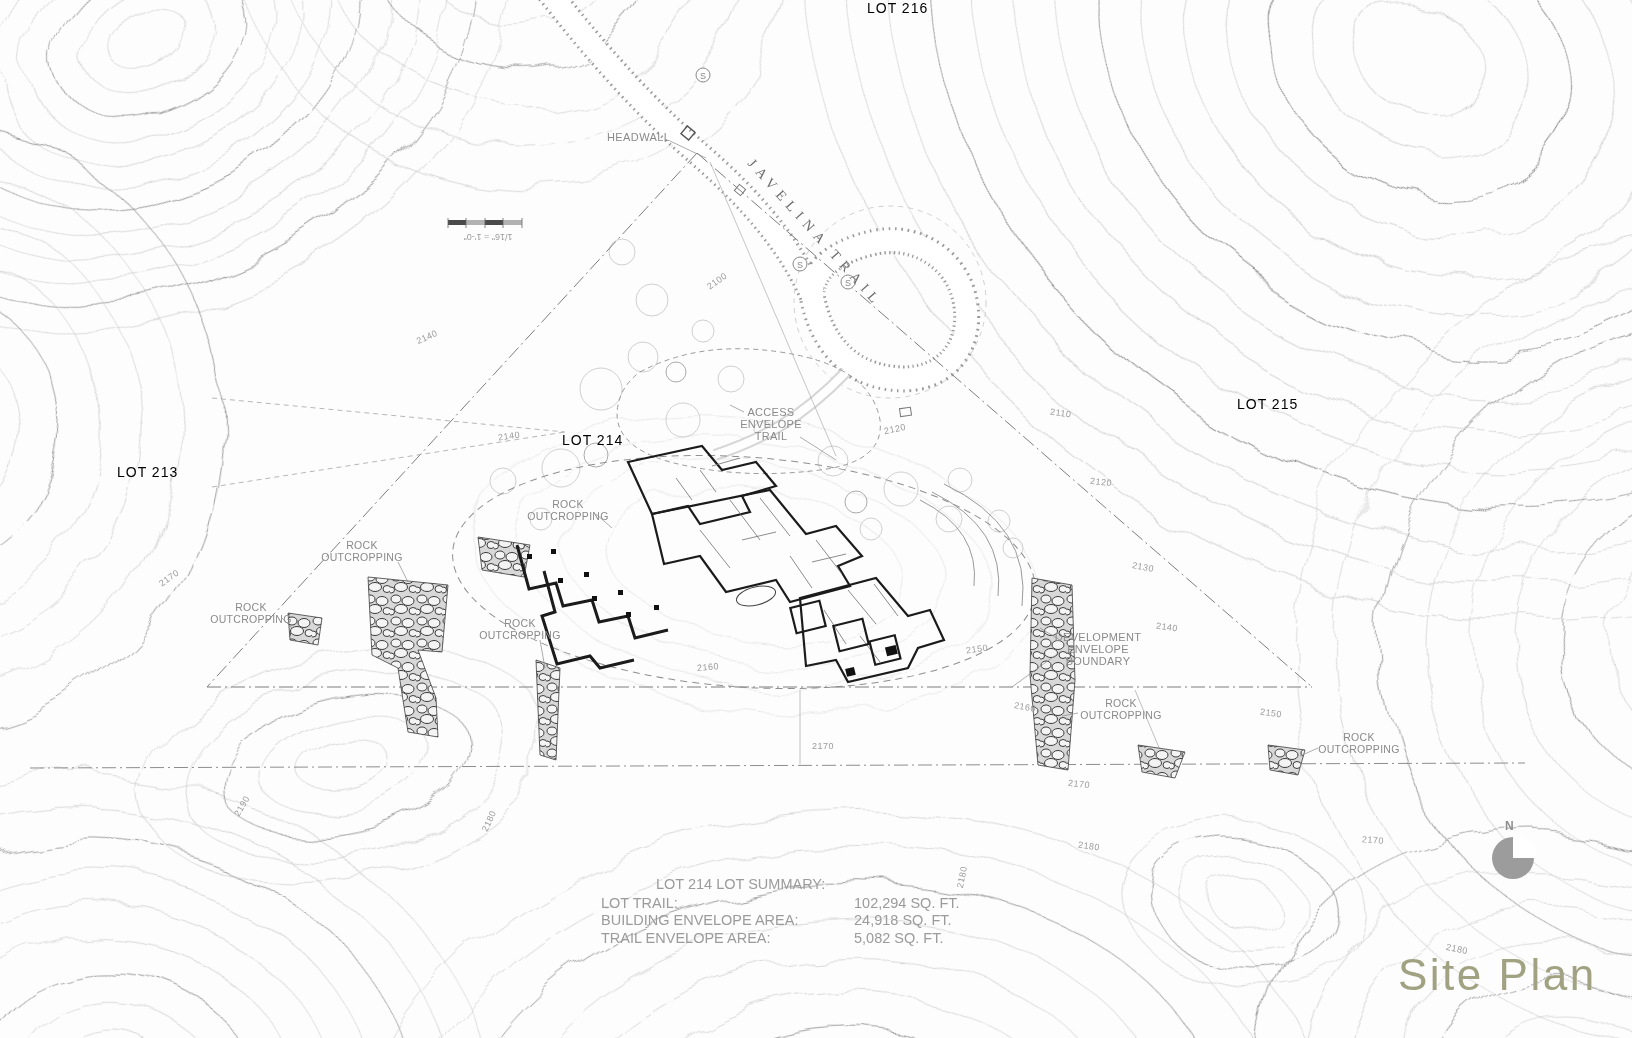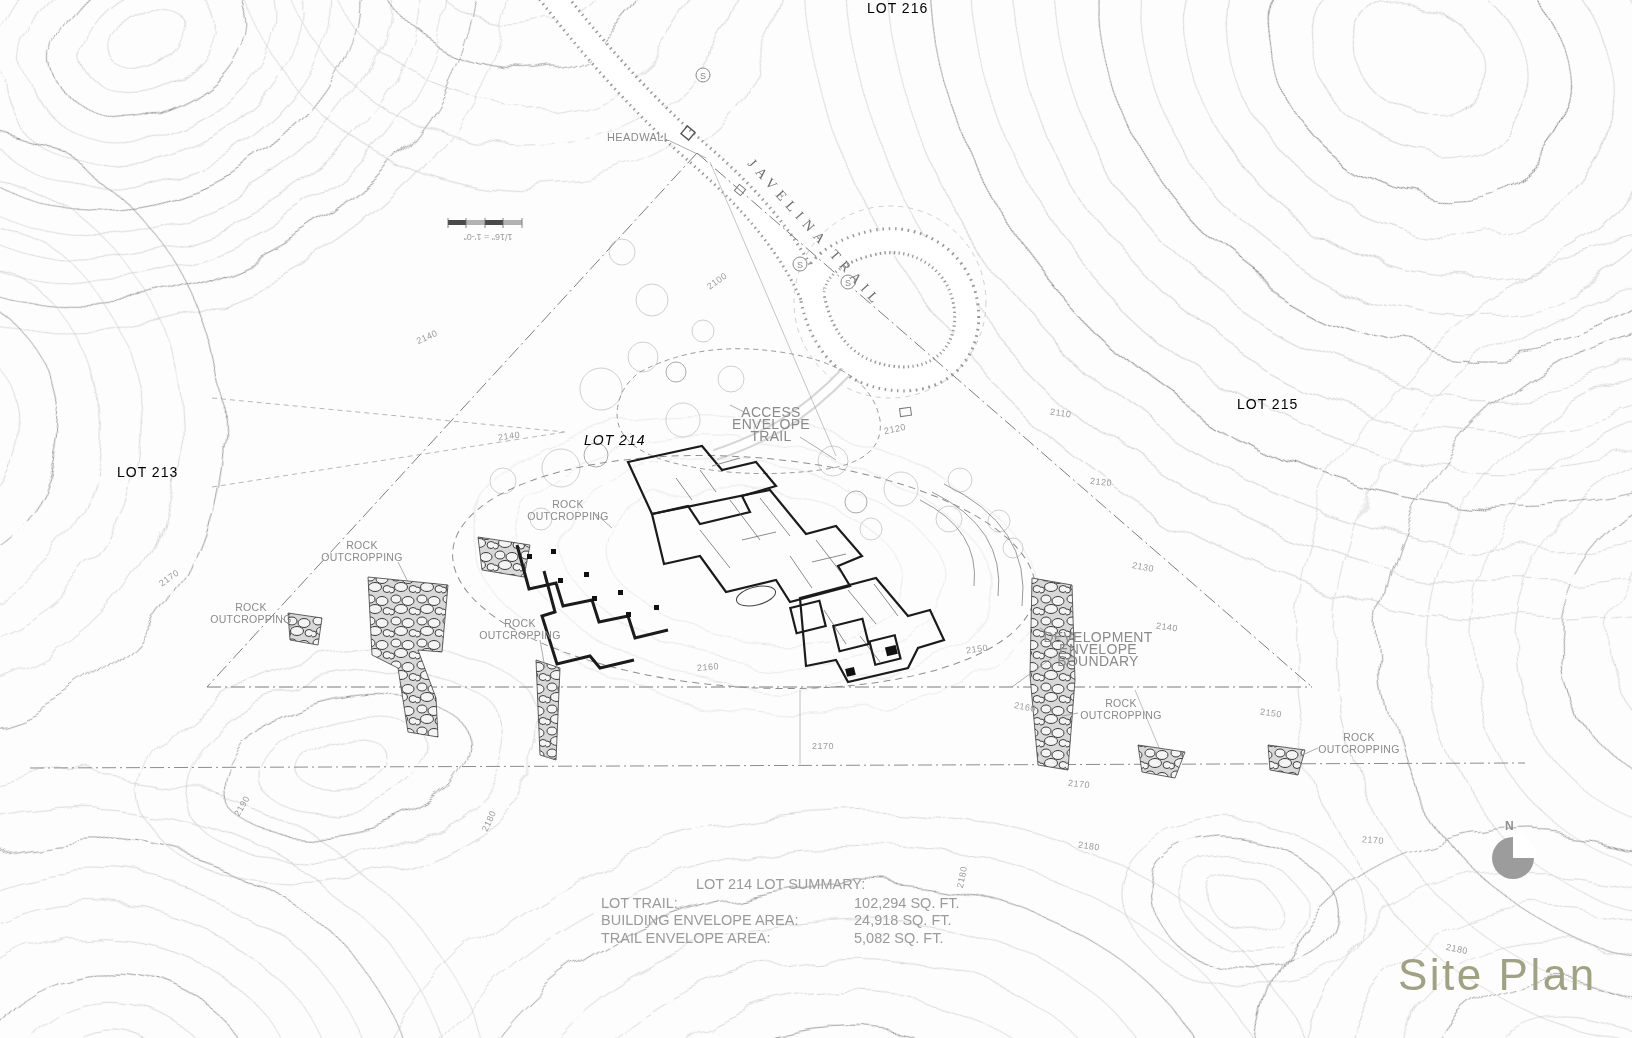--- a/index.html
+++ b/index.html
@@ -9,7 +9,7 @@
   .lbl{position:absolute;color:#8f8f8f;white-space:nowrap;}
   .lot{font-size:14px;letter-spacing:1px;color:#000000;}
   .note{font-size:11px;color:#8a8a8a;letter-spacing:.4px;}
-  .note3{position:absolute;font-size:14px;color:#8a8a8a;line-height:12px;text-align:center;letter-spacing:.3px;}
+  .note3{position:absolute;font-size:11px;color:#8a8a8a;line-height:12px;text-align:center;letter-spacing:.3px;}
   .rock{position:absolute;width:110px;font-size:10.5px;color:#8a8a8a;line-height:11.5px;text-align:center;letter-spacing:.3px;}
   .cl{position:absolute;font-size:9px;color:#9b9b9b;letter-spacing:.5px;}
   .trail{position:absolute;left:756px;top:156px;font-family:"Liberation Serif", serif;

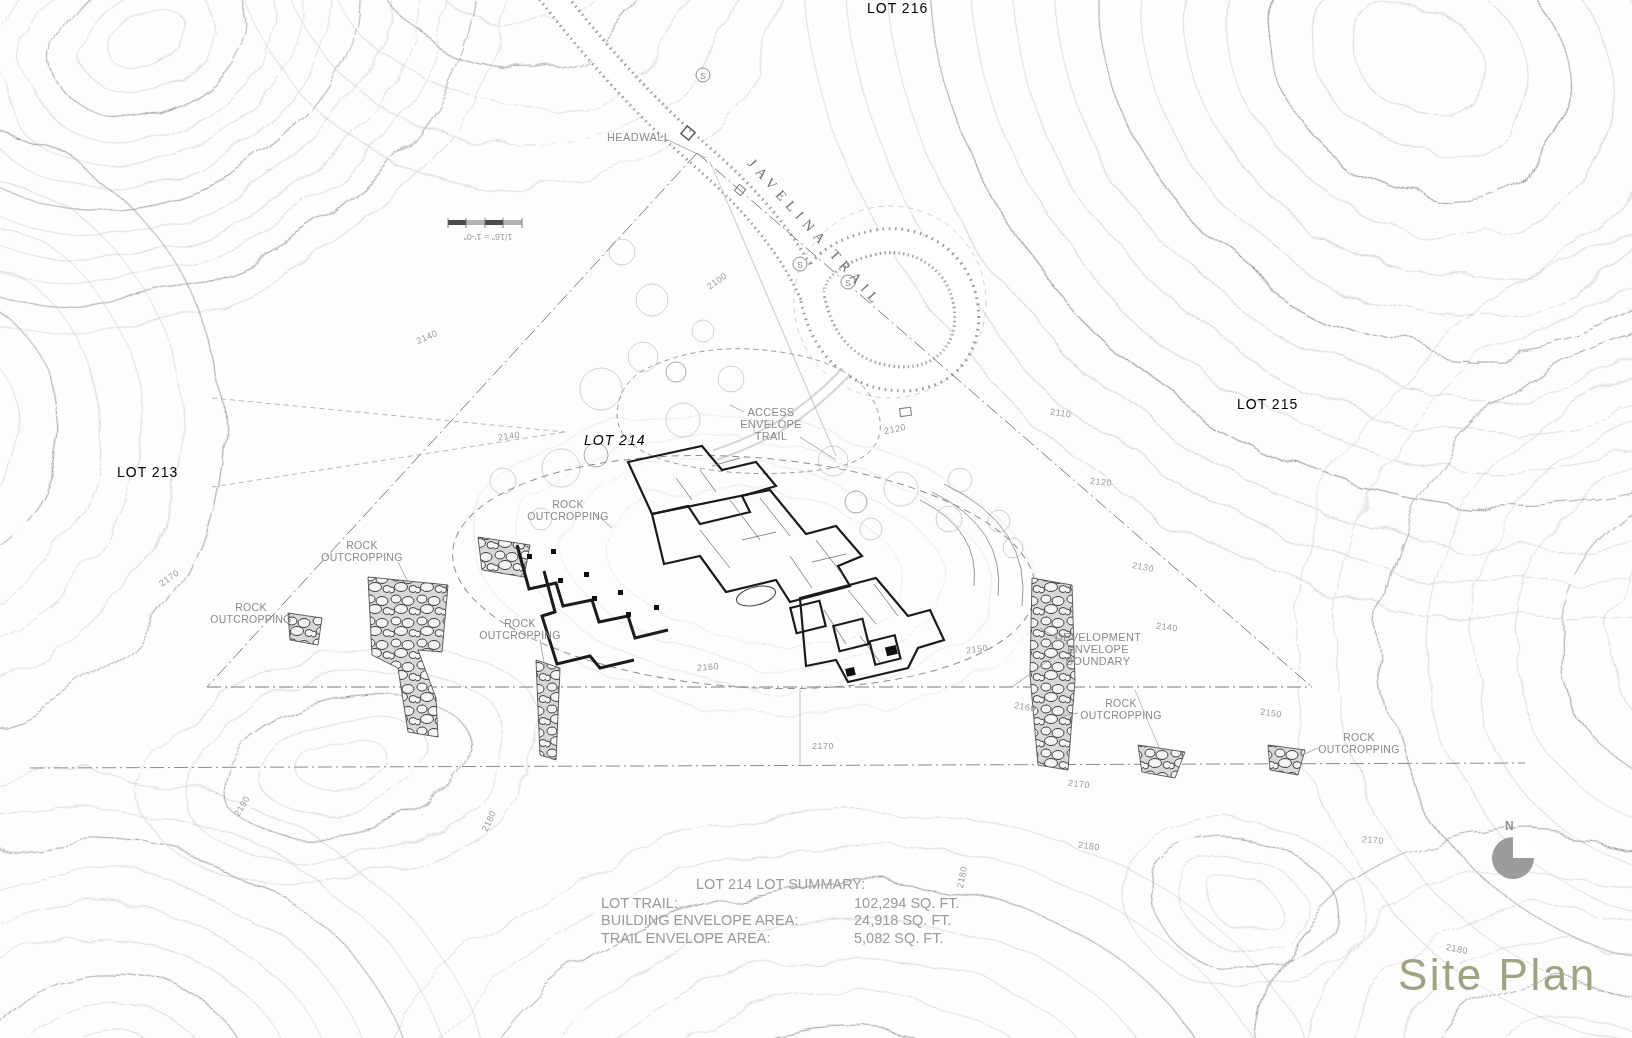--- a/index.html
+++ b/index.html
@@ -313,7 +313,7 @@
 <div class="lbl lot" style="left:867px;top:0px;">LOT 216</div>
 <div class="lbl lot" style="left:1219px;top:396px;margin-left:18px;">LOT 215</div>
 <div class="lbl lot" style="left:117px;top:464px;">LOT 213</div>
-<div class="lbl lot" style="left:584px;top:432px;font-style:italic;">LOT 214</div>
+<div class="lbl lot" style="left:562px;top:432px;">LOT 214</div>
 
 <div class="trail">JAVELINA TRAIL</div>
 

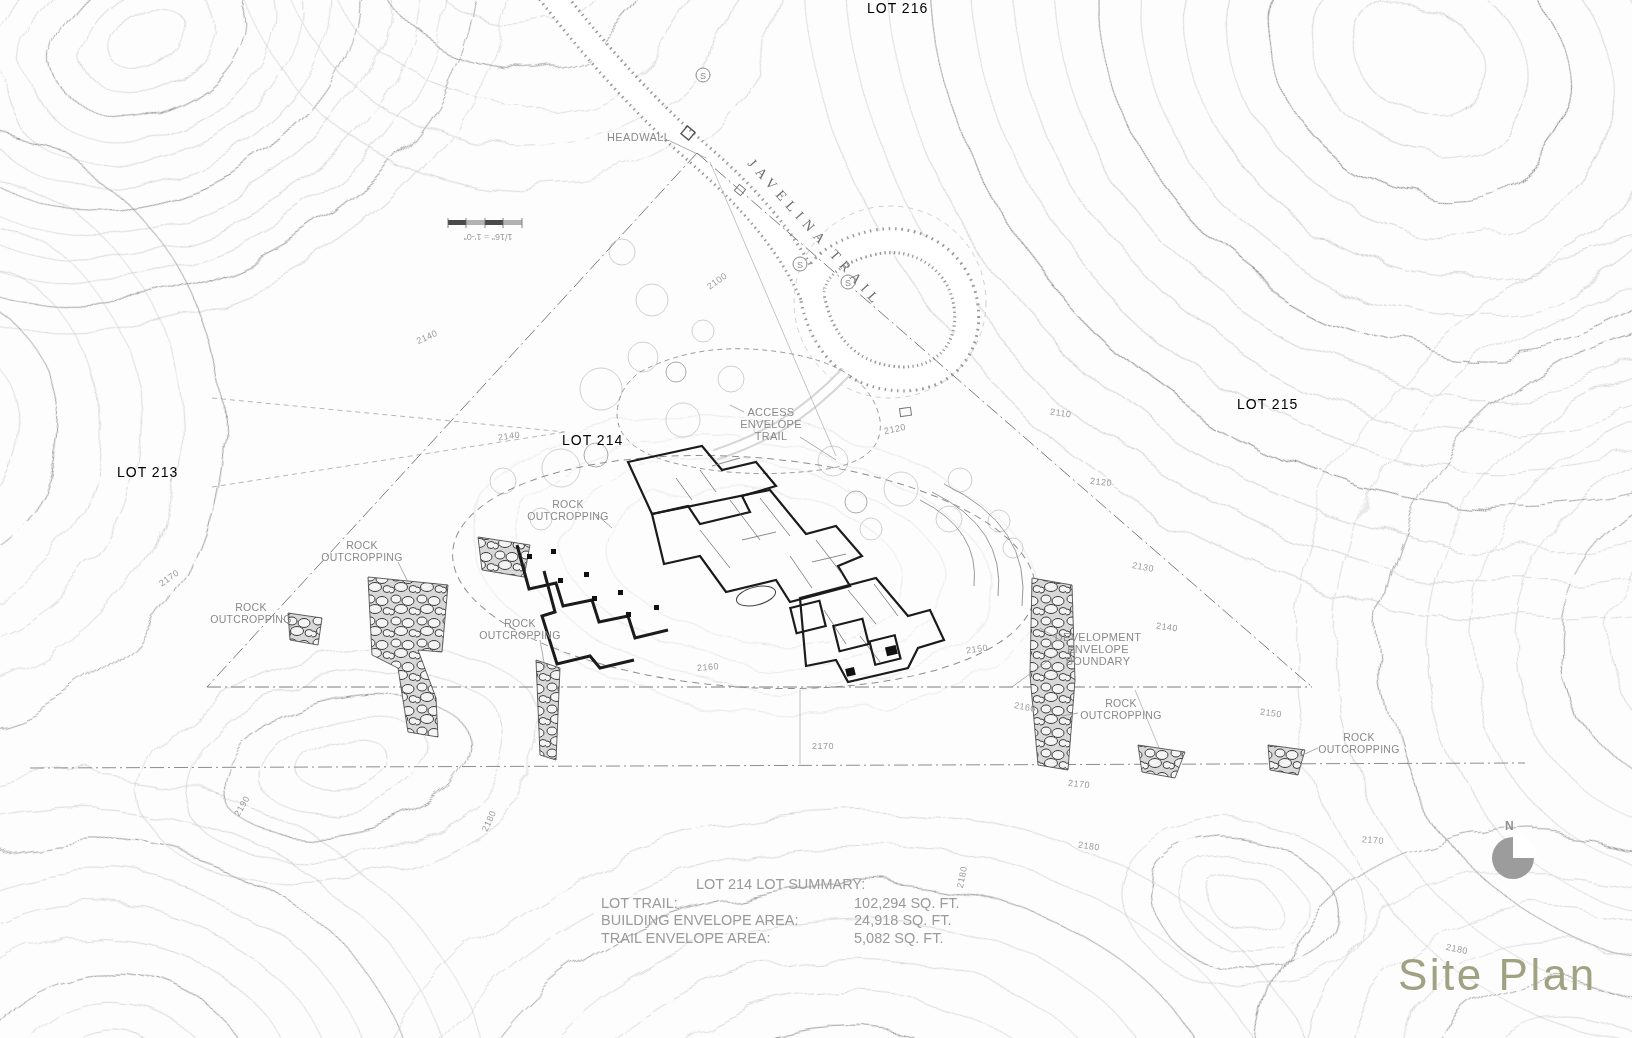--- a/index.html
+++ b/index.html
@@ -15,7 +15,7 @@
   .trail{position:absolute;left:756px;top:156px;font-family:"Liberation Serif", serif;
          font-size:14px;color:#6e6e6e;letter-spacing:6px;transform:rotate(48deg);transform-origin:left top;}
   .summary{position:absolute;left:580px;top:876px;color:#9b9b9b;font-size:14.5px;line-height:17.5px;}
-  .sum-title{margin-left:116px;margin-bottom:1px;}
+  .sum-title{margin-left:76px;margin-bottom:1px;}
   .sum-row{display:flex;}
   .sum-label{width:253px;padding-left:21px;}
   .title{position:absolute;left:1398px;top:950px;font-size:44px;font-weight:300;

